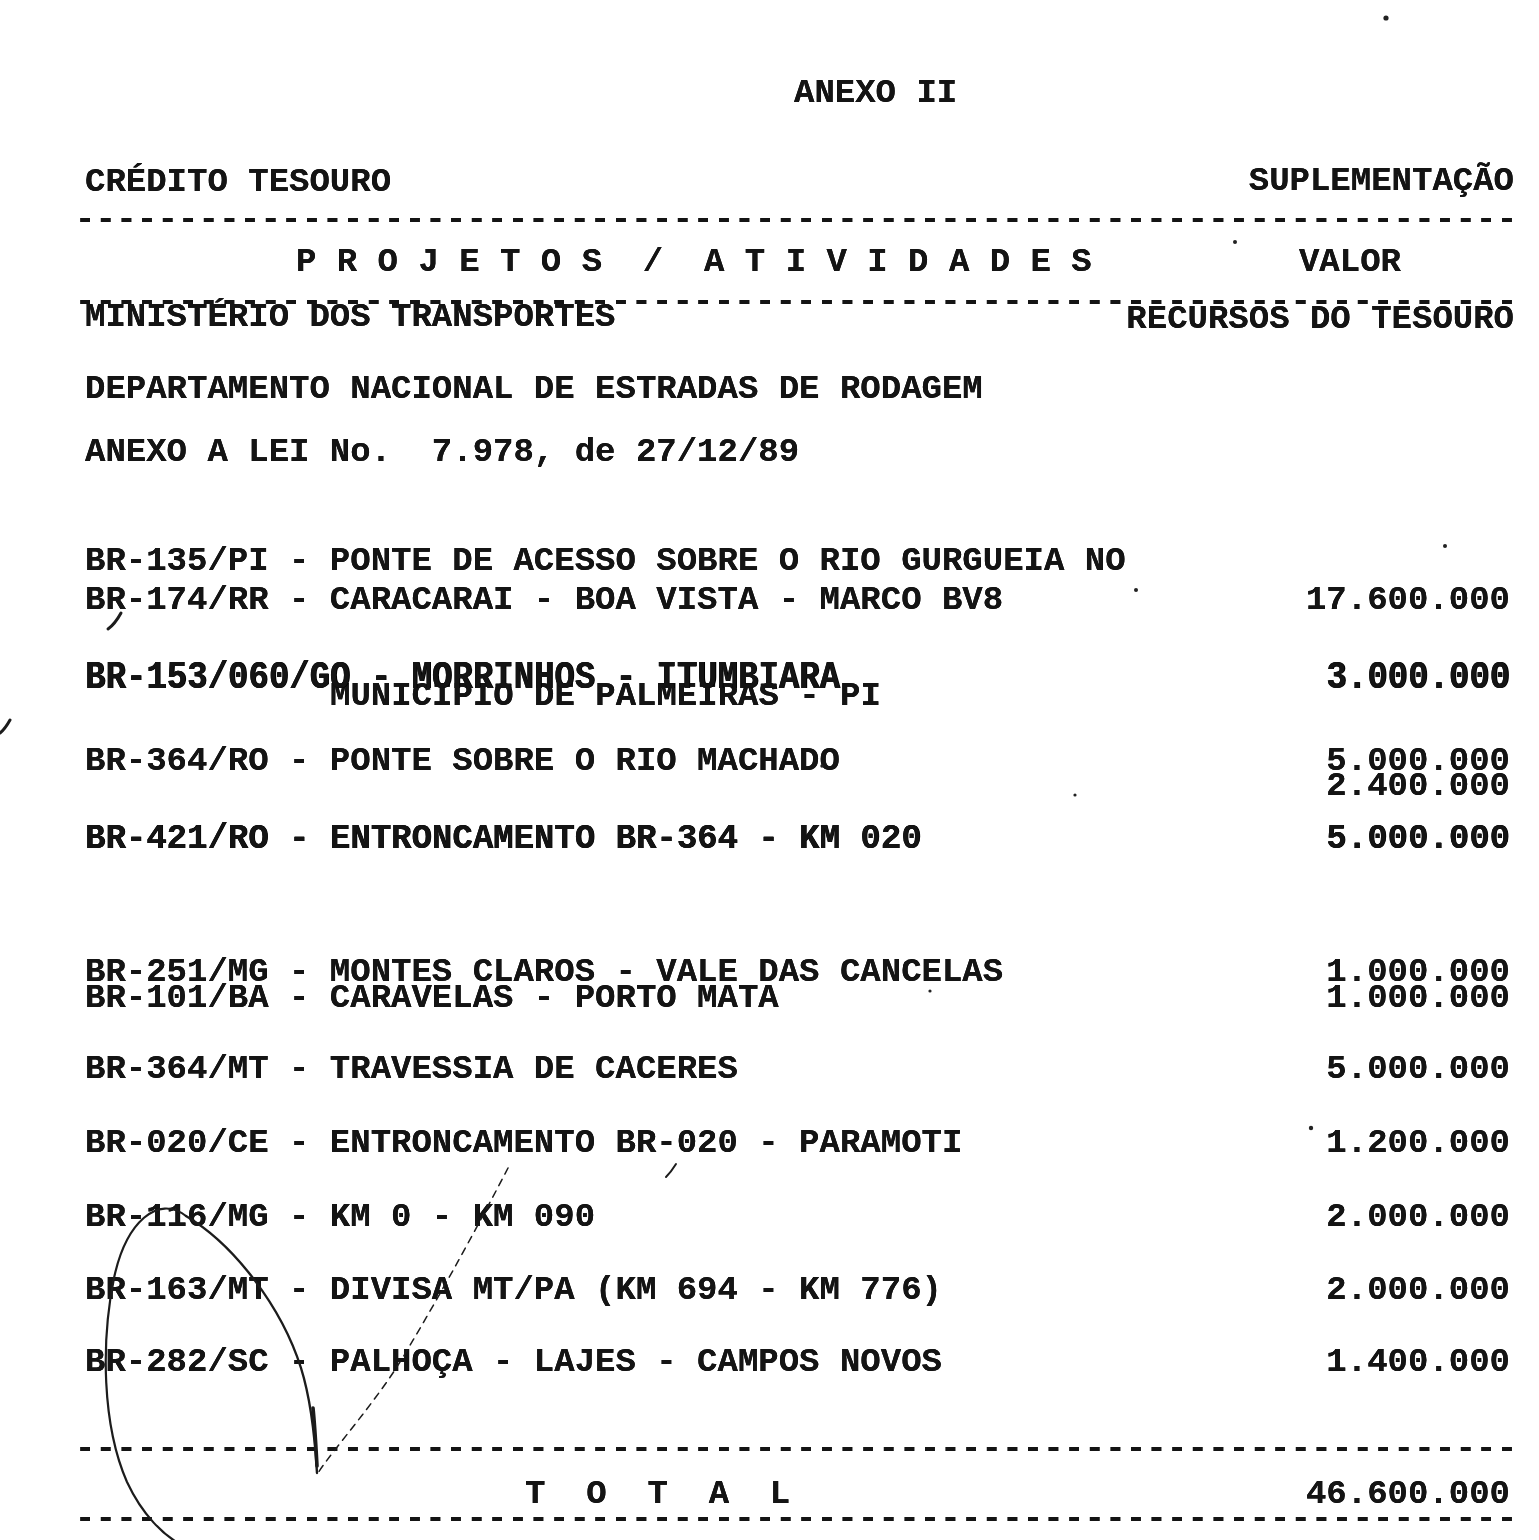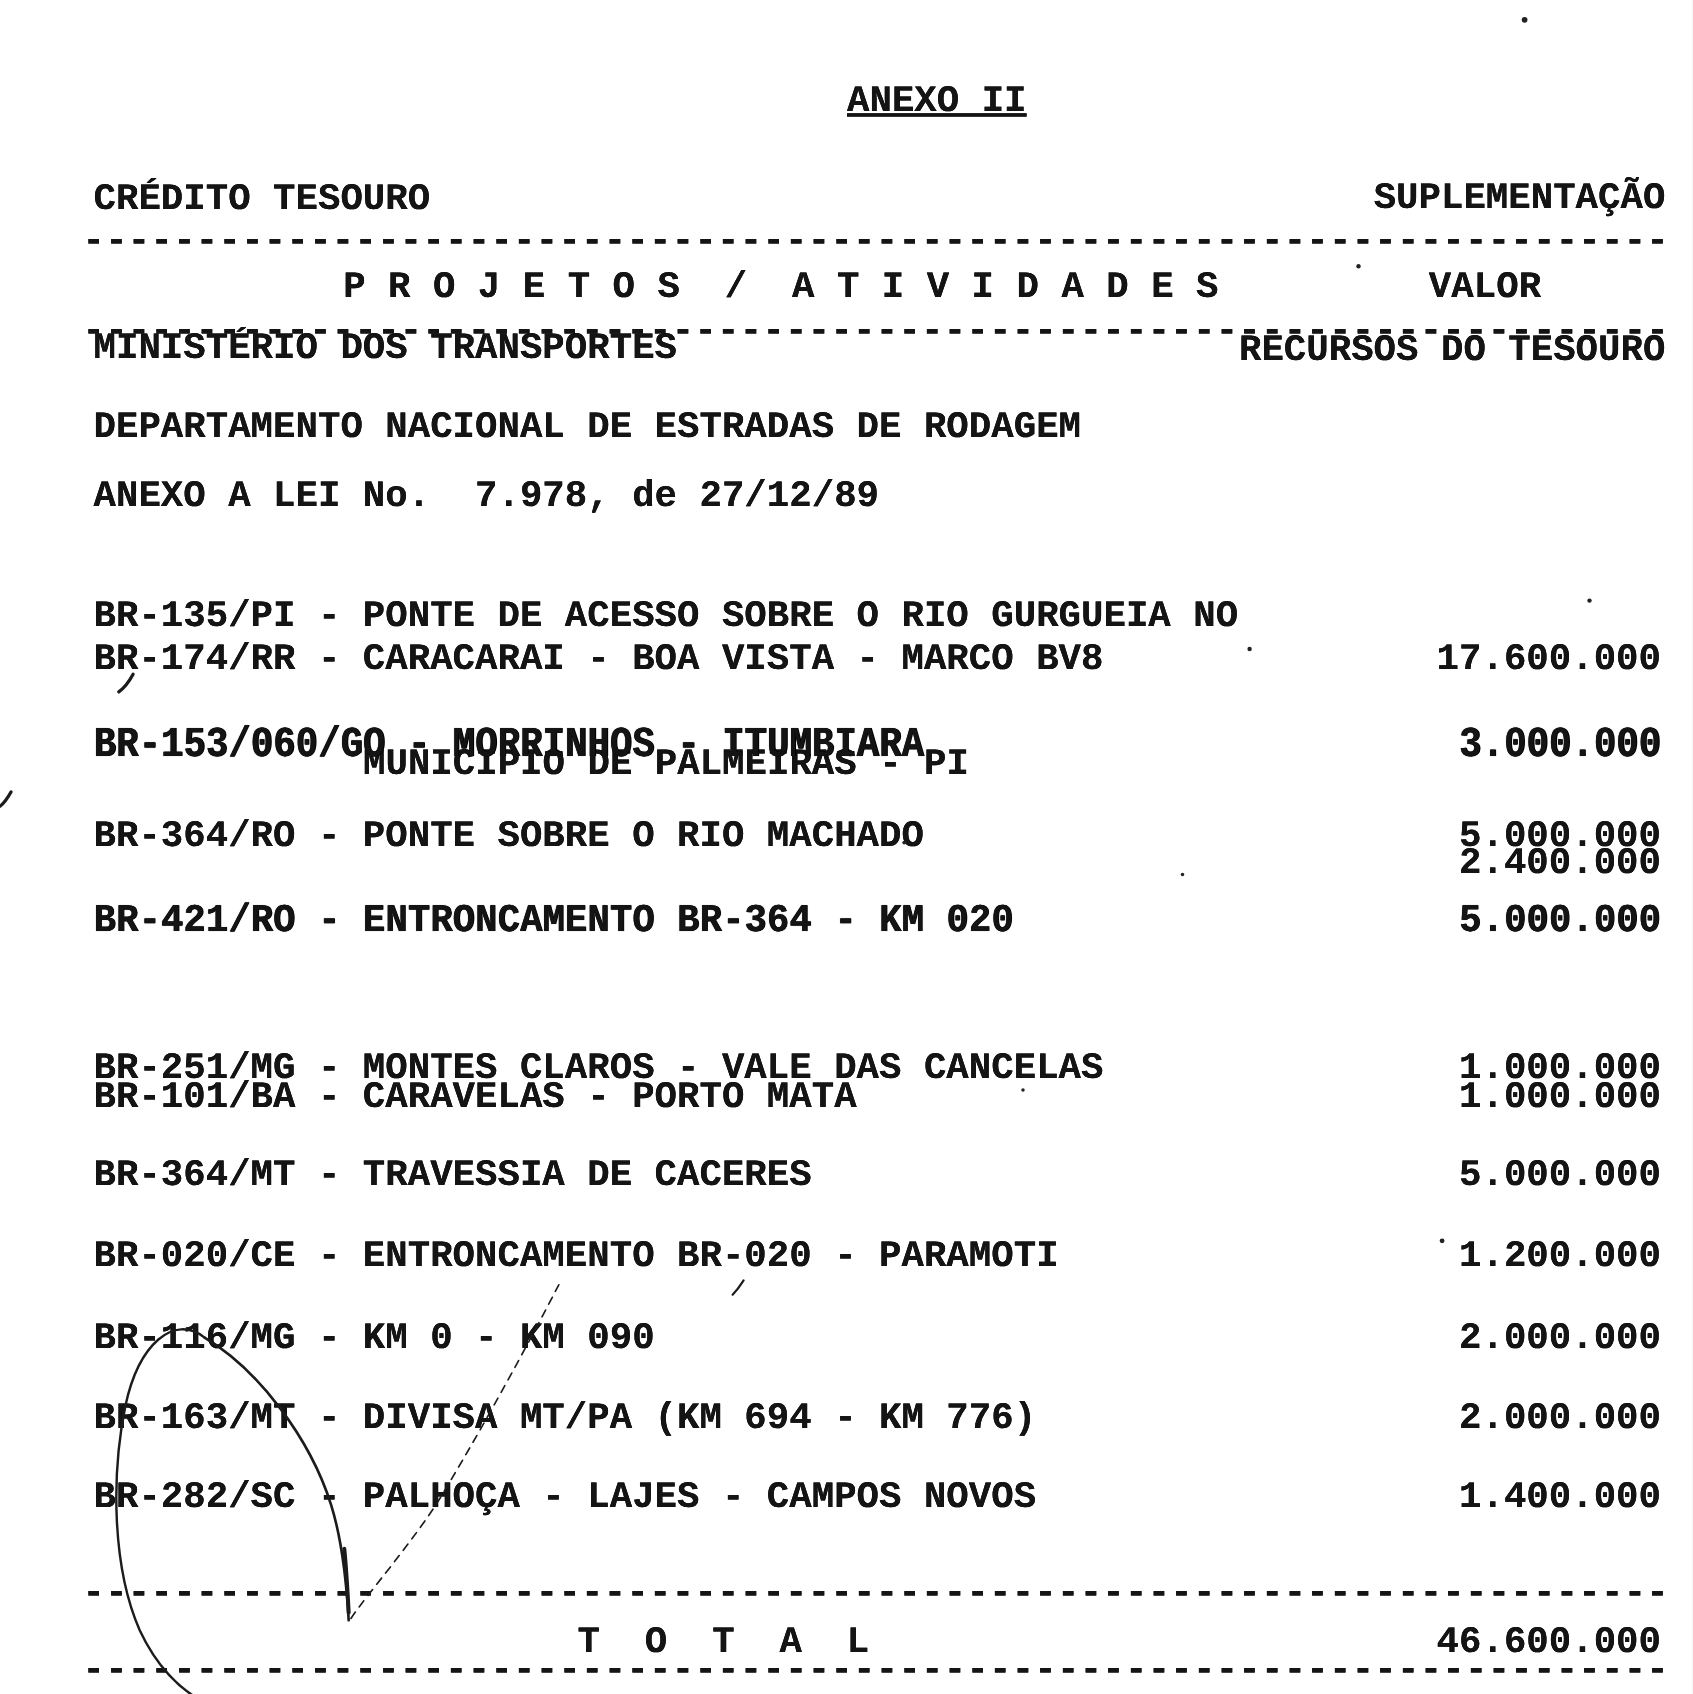--- a/index.html
+++ b/index.html
@@ -42,7 +42,7 @@
     <div>ANEXO A LEI No.  7.978, de 27/12/89</div>
   </div>
 
-  <div class="abs" style="left:770px;top:74px;text-decoration:underline;">ANEXO II</div>
+  <div class="abs" style="left:794px;top:74px;">ANEXO II</div>
 
   <div class="abs hdr-right" style="right:25px;top:66px;">
     <div>SUPLEMENTAÇÃO</div>

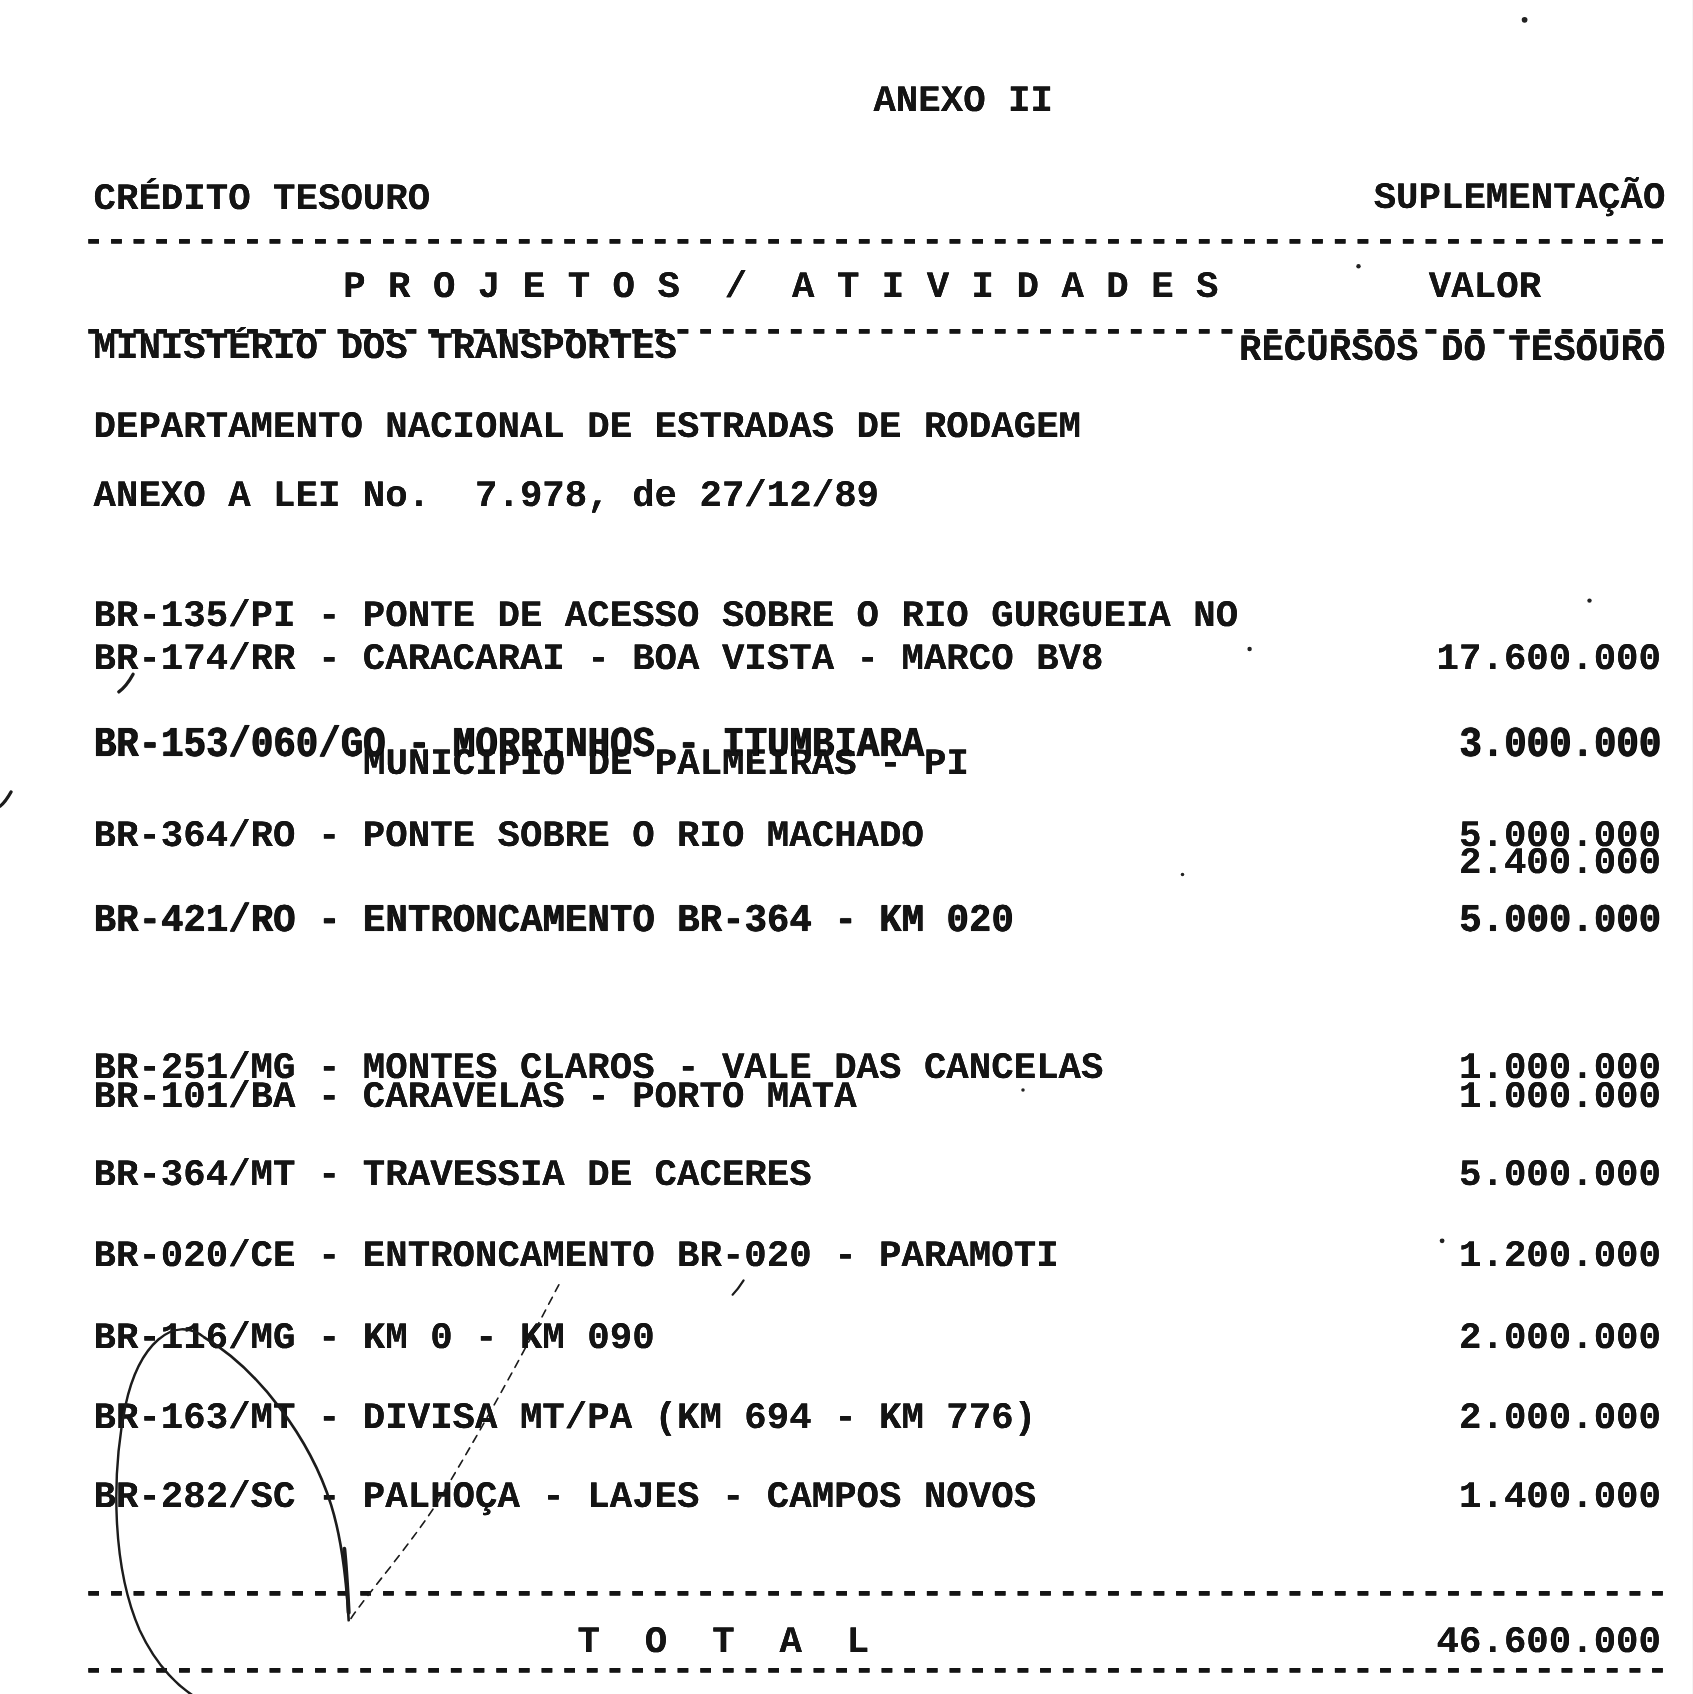--- a/index.html
+++ b/index.html
@@ -52,7 +52,7 @@
   <div class="abs divider" style="top:200px;">----------------------------------------------------------------------</div>
   <div class="abs divider" style="top:282px;">----------------------------------------------------------------------</div>
 
-  <div class="abs" style="left:312px;top:243px;">P R O J E T O S  /  A T I V I D A D E S</div>
+  <div class="abs" style="left:296px;top:243px;">P R O J E T O S  /  A T I V I D A D E S</div>
   <div class="abs" style="right:138px;top:243px;">VALOR</div>
 
   <div class="abs" style="left:85px;top:370px;">DEPARTAMENTO NACIONAL DE ESTRADAS DE RODAGEM</div>

